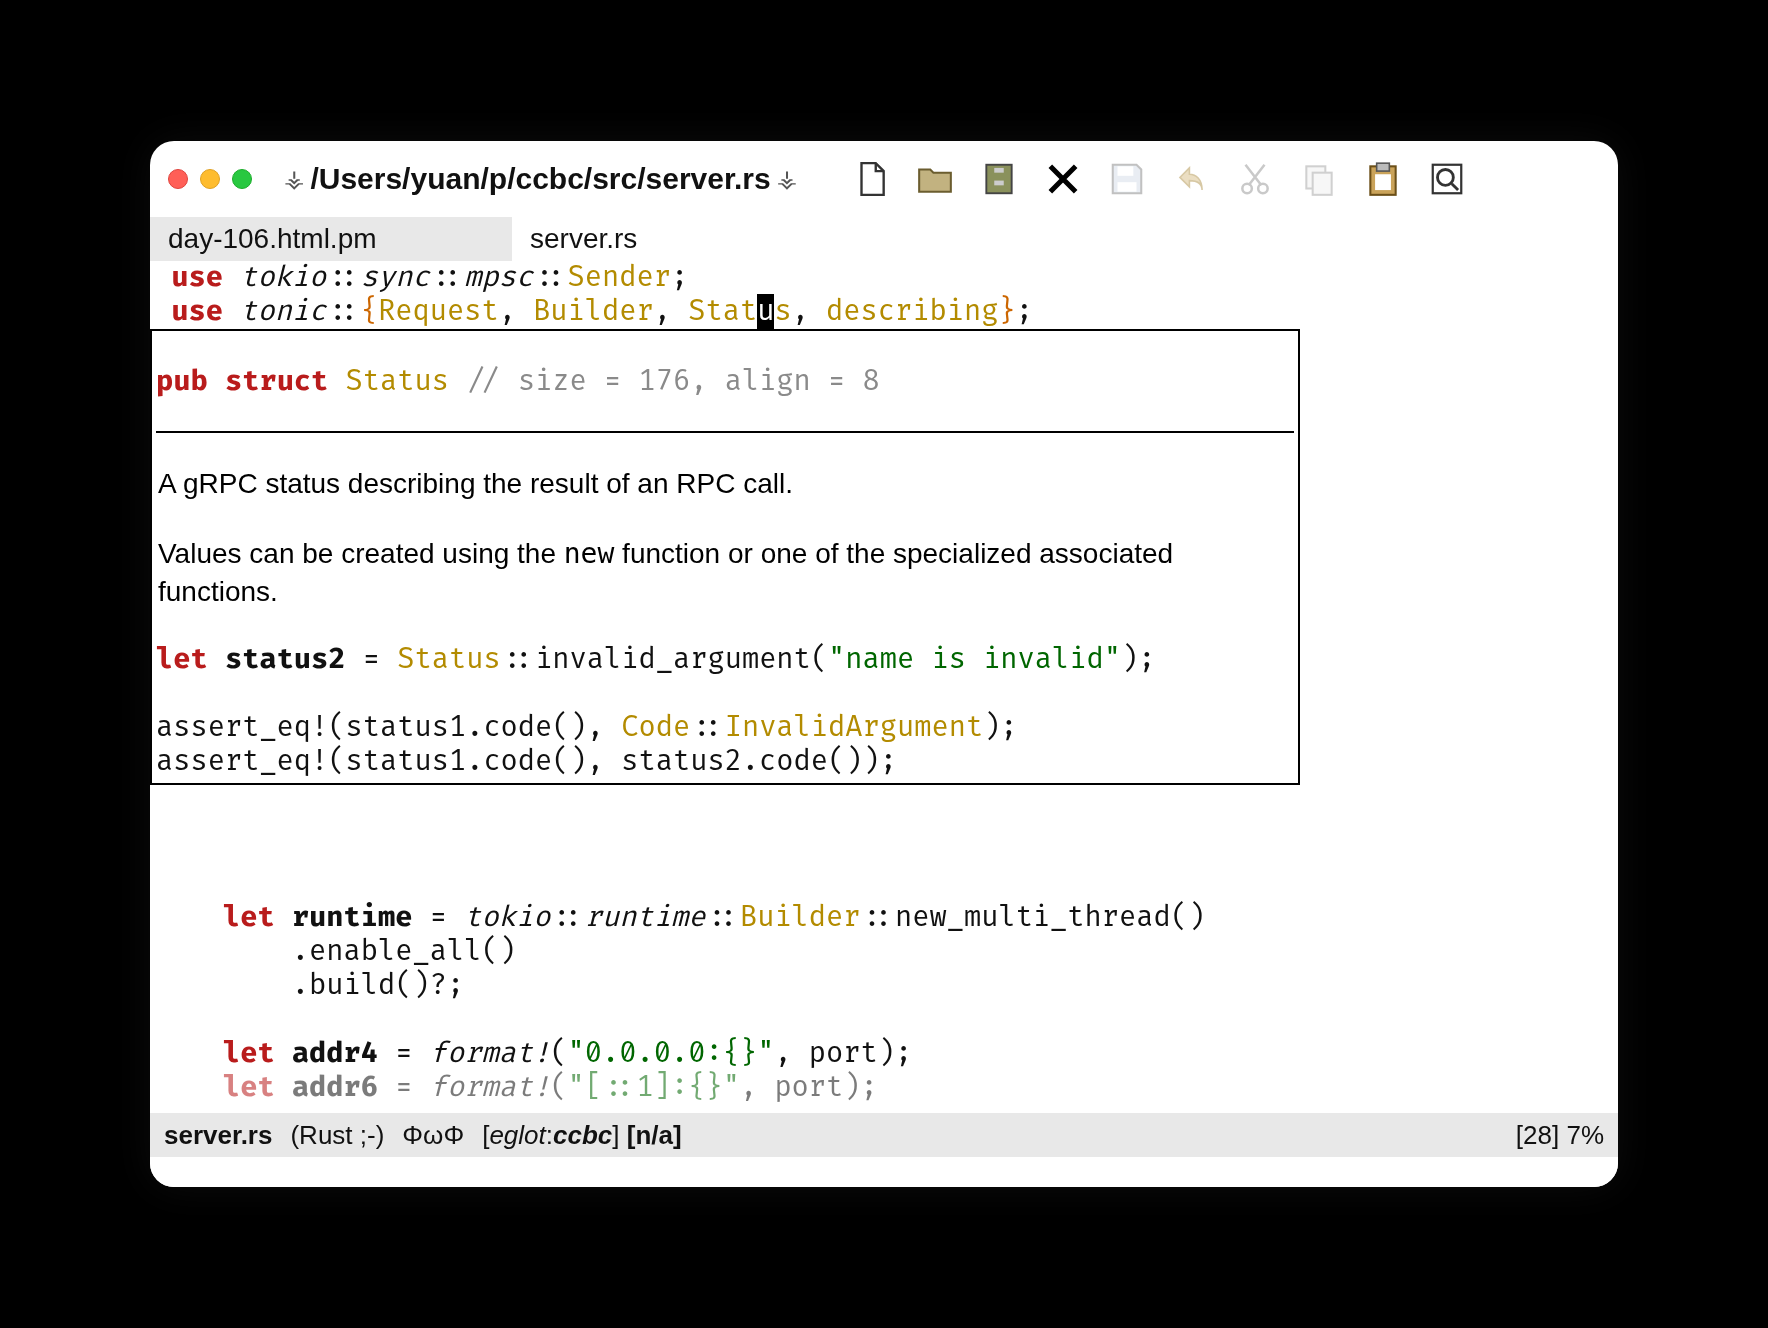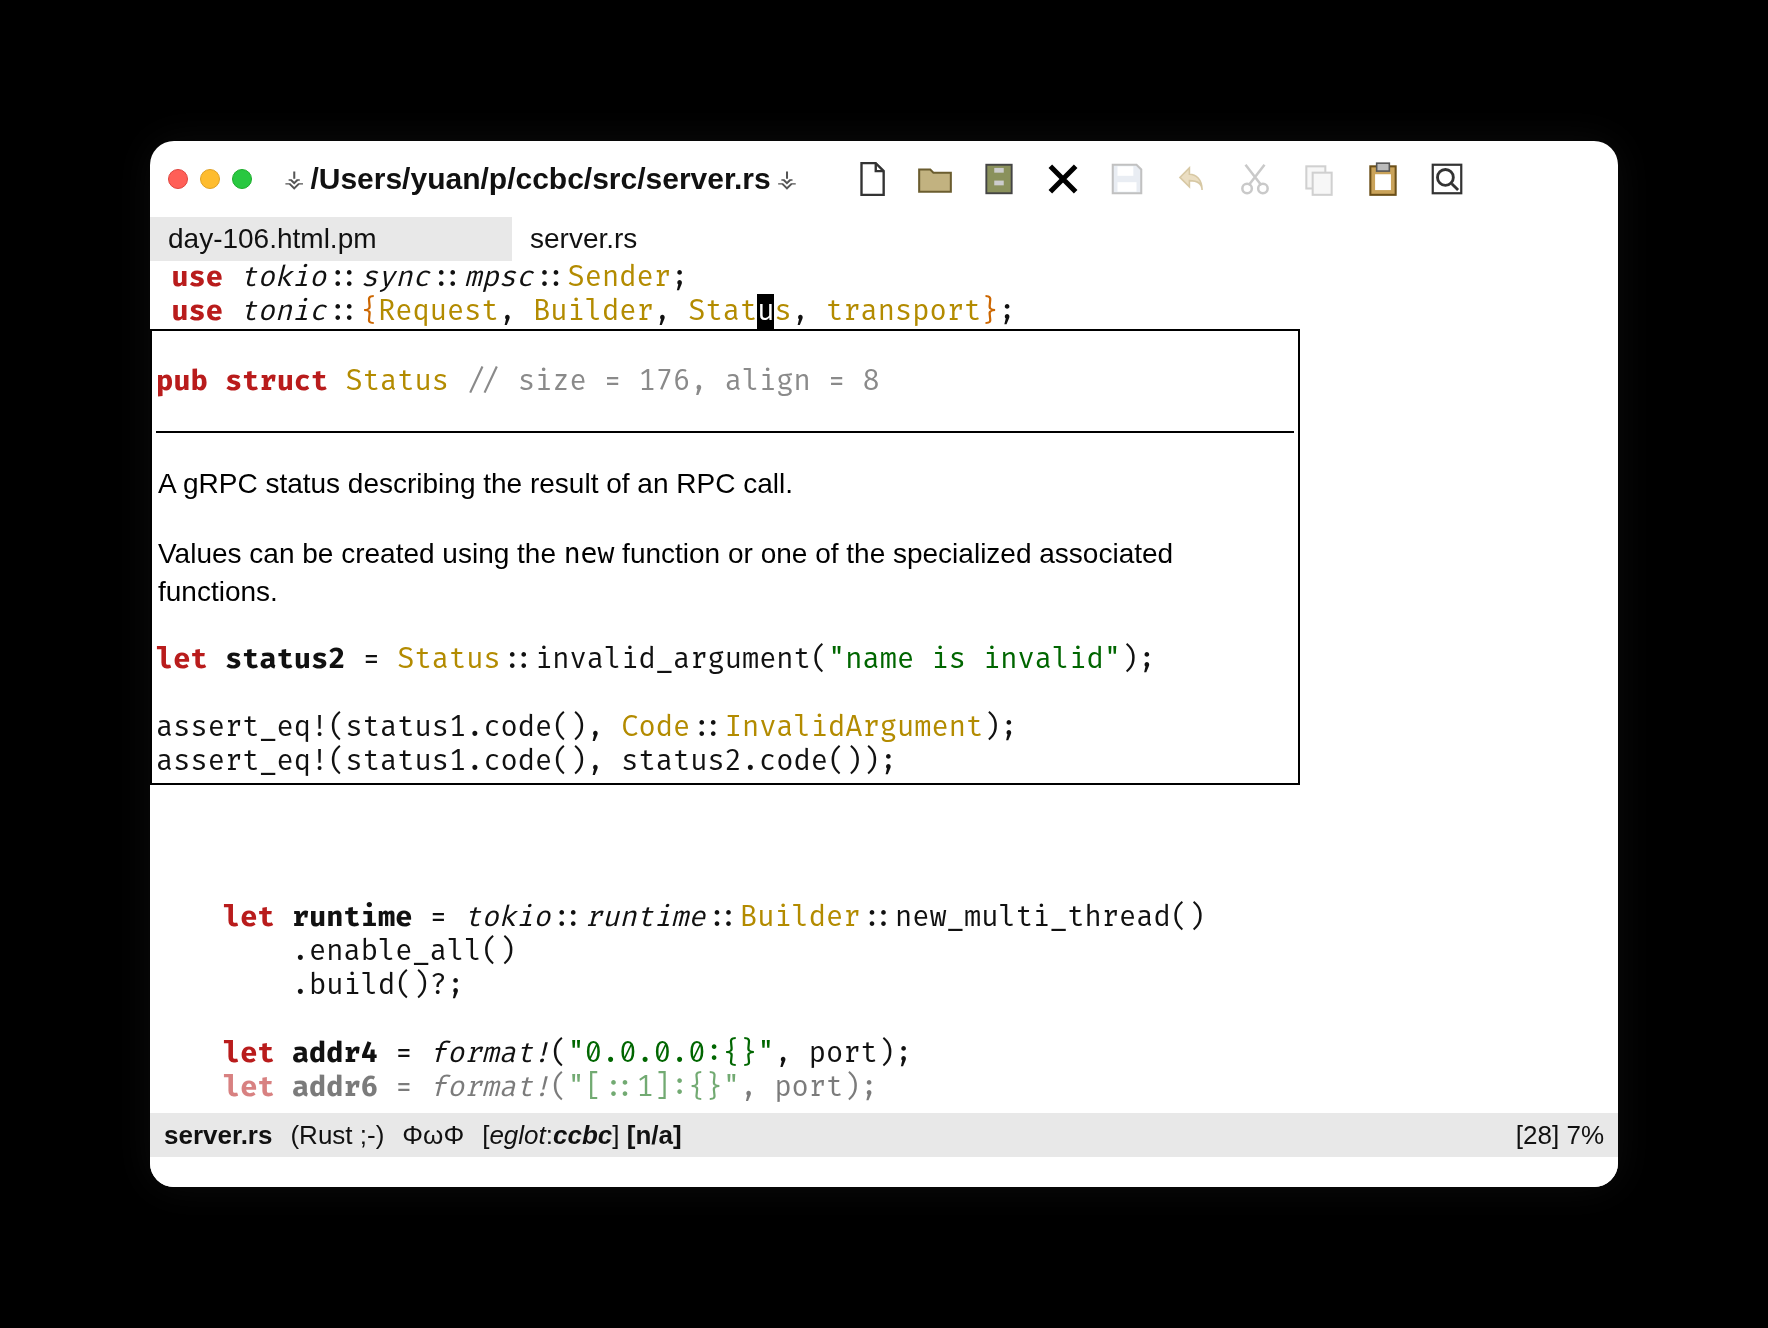--- a/index.html
+++ b/index.html
@@ -223,7 +223,7 @@
 
   <div class="code-area">
 <pre> <span class="kw">use</span> <span class="ital">tokio</span>::<span class="ital">sync</span>::<span class="ital">mpsc</span>::<span class="ty">Sender</span>;</pre>
-<pre> <span class="kw">use</span> <span class="ital">tonic</span>::<span class="brace">{</span><span class="ty">Request</span>, <span class="ty">Builder</span>, <span class="ty">Stat</span><span class="cursor-box">u</span><span class="ty">s</span>, <span class="ty">transport</span><span class="brace">}</span>;</pre>
+<pre> <span class="kw">use</span> <span class="ital">tonic</span>::<span class="brace">{</span><span class="ty">Request</span>, <span class="ty">Builder</span>, <span class="ty">Stat</span><span class="cursor-box">u</span><span class="ty">s</span>, <span class="ty">describing</span><span class="brace">}</span>;</pre>
 
     <div class="popup">
       <pre> </pre>

